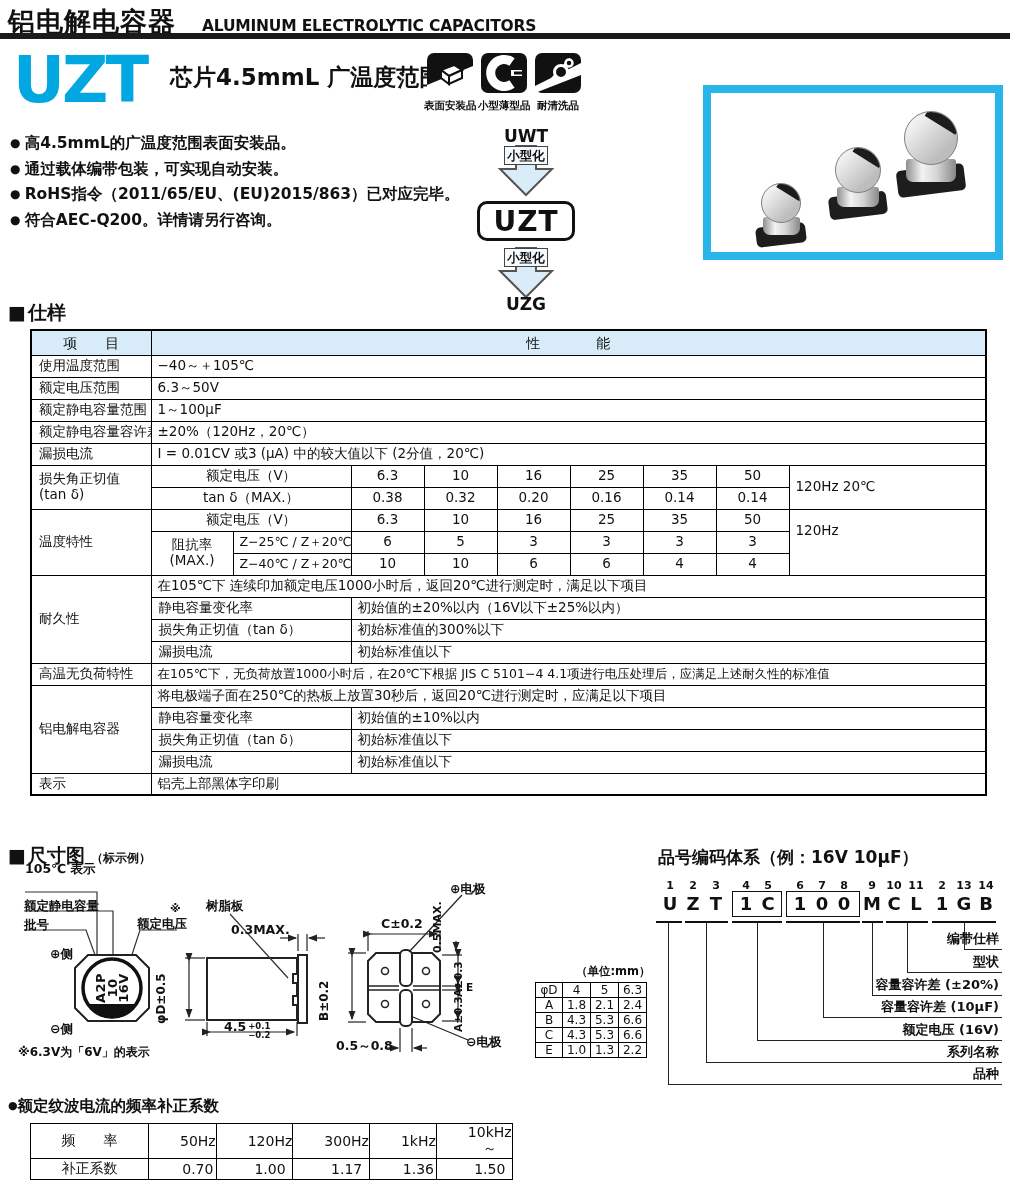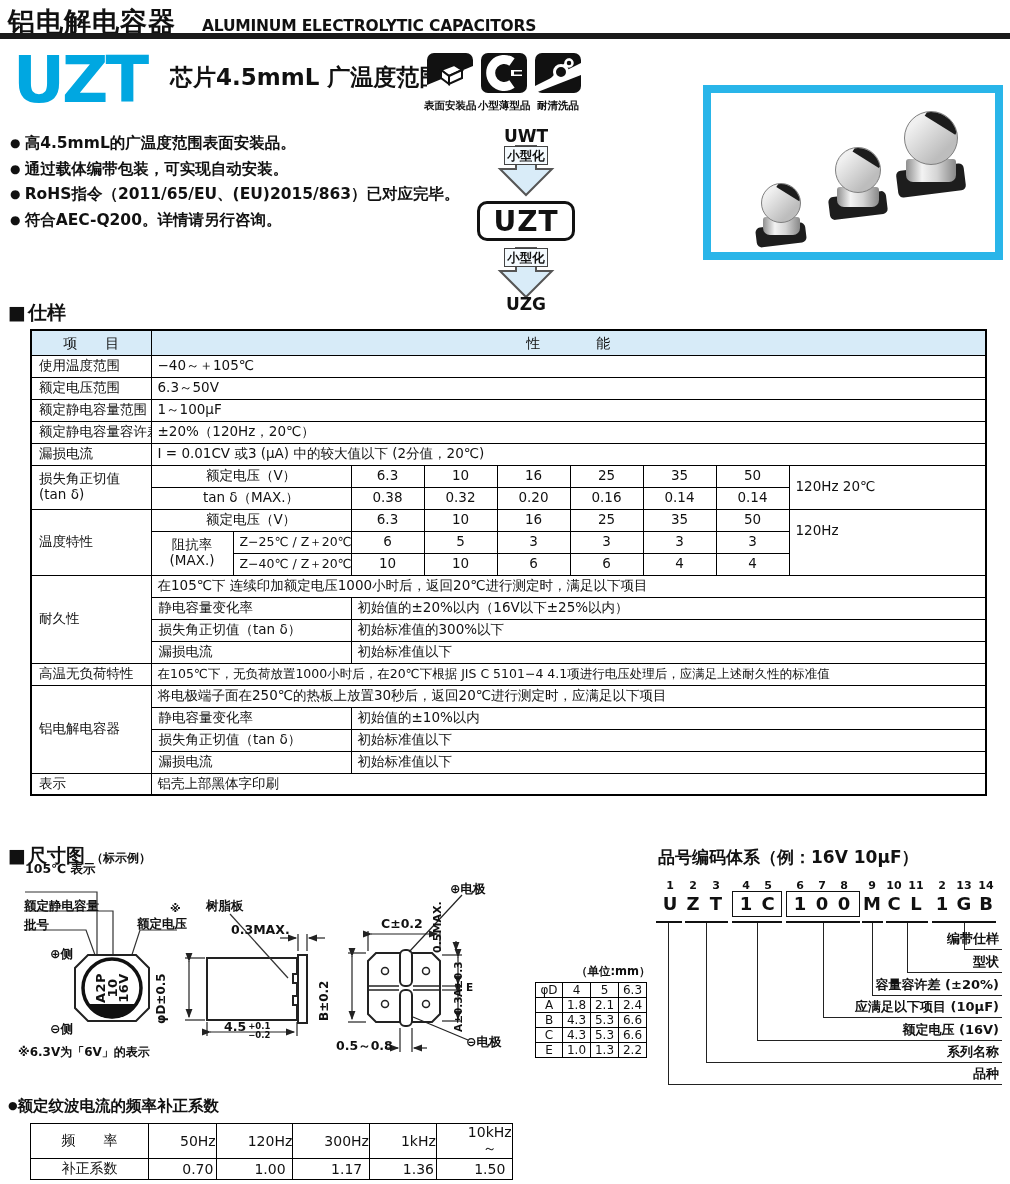--- a/index.html
+++ b/index.html
@@ -522,7 +522,7 @@
           <span>容量容许差 (±20%)</span>
         </div>
       <div class="leader" style="left:173px; top:50px; width:179px; height:95px;">
-          <span>应满足以下项目 (10μF)</span>
+          <span>容量容许差 (10μF)</span>
         </div>
       <div class="leader" style="left:107px; top:50px; width:245px; height:118px;">
           <span>额定电压 (16V)</span>

